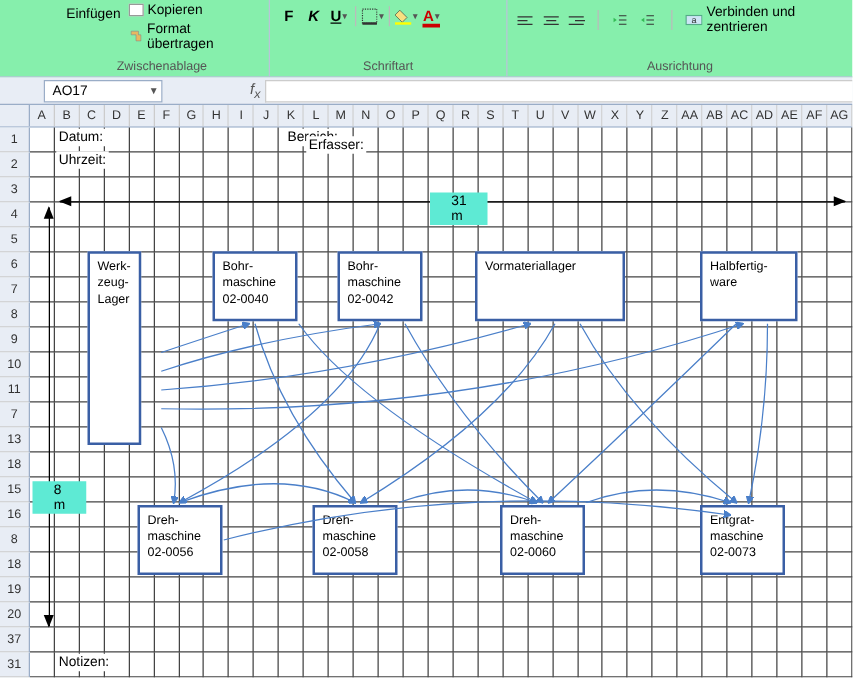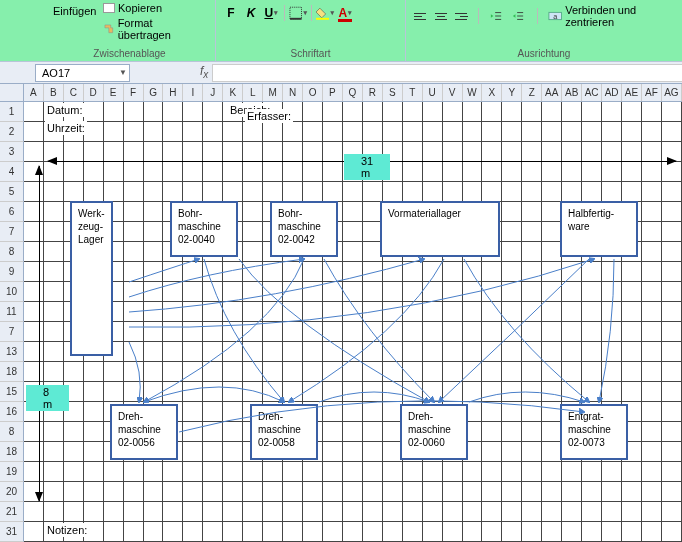--- a/index.html
+++ b/index.html
@@ -929,7 +929,7 @@
         <div class="cell"></div>
       </div>
       <div class="row">
-        <div class="row-h">21</div>
+        <div class="row-h">37</div>
         <div class="cell"></div>
         <div class="cell"></div>
         <div class="cell"></div>

